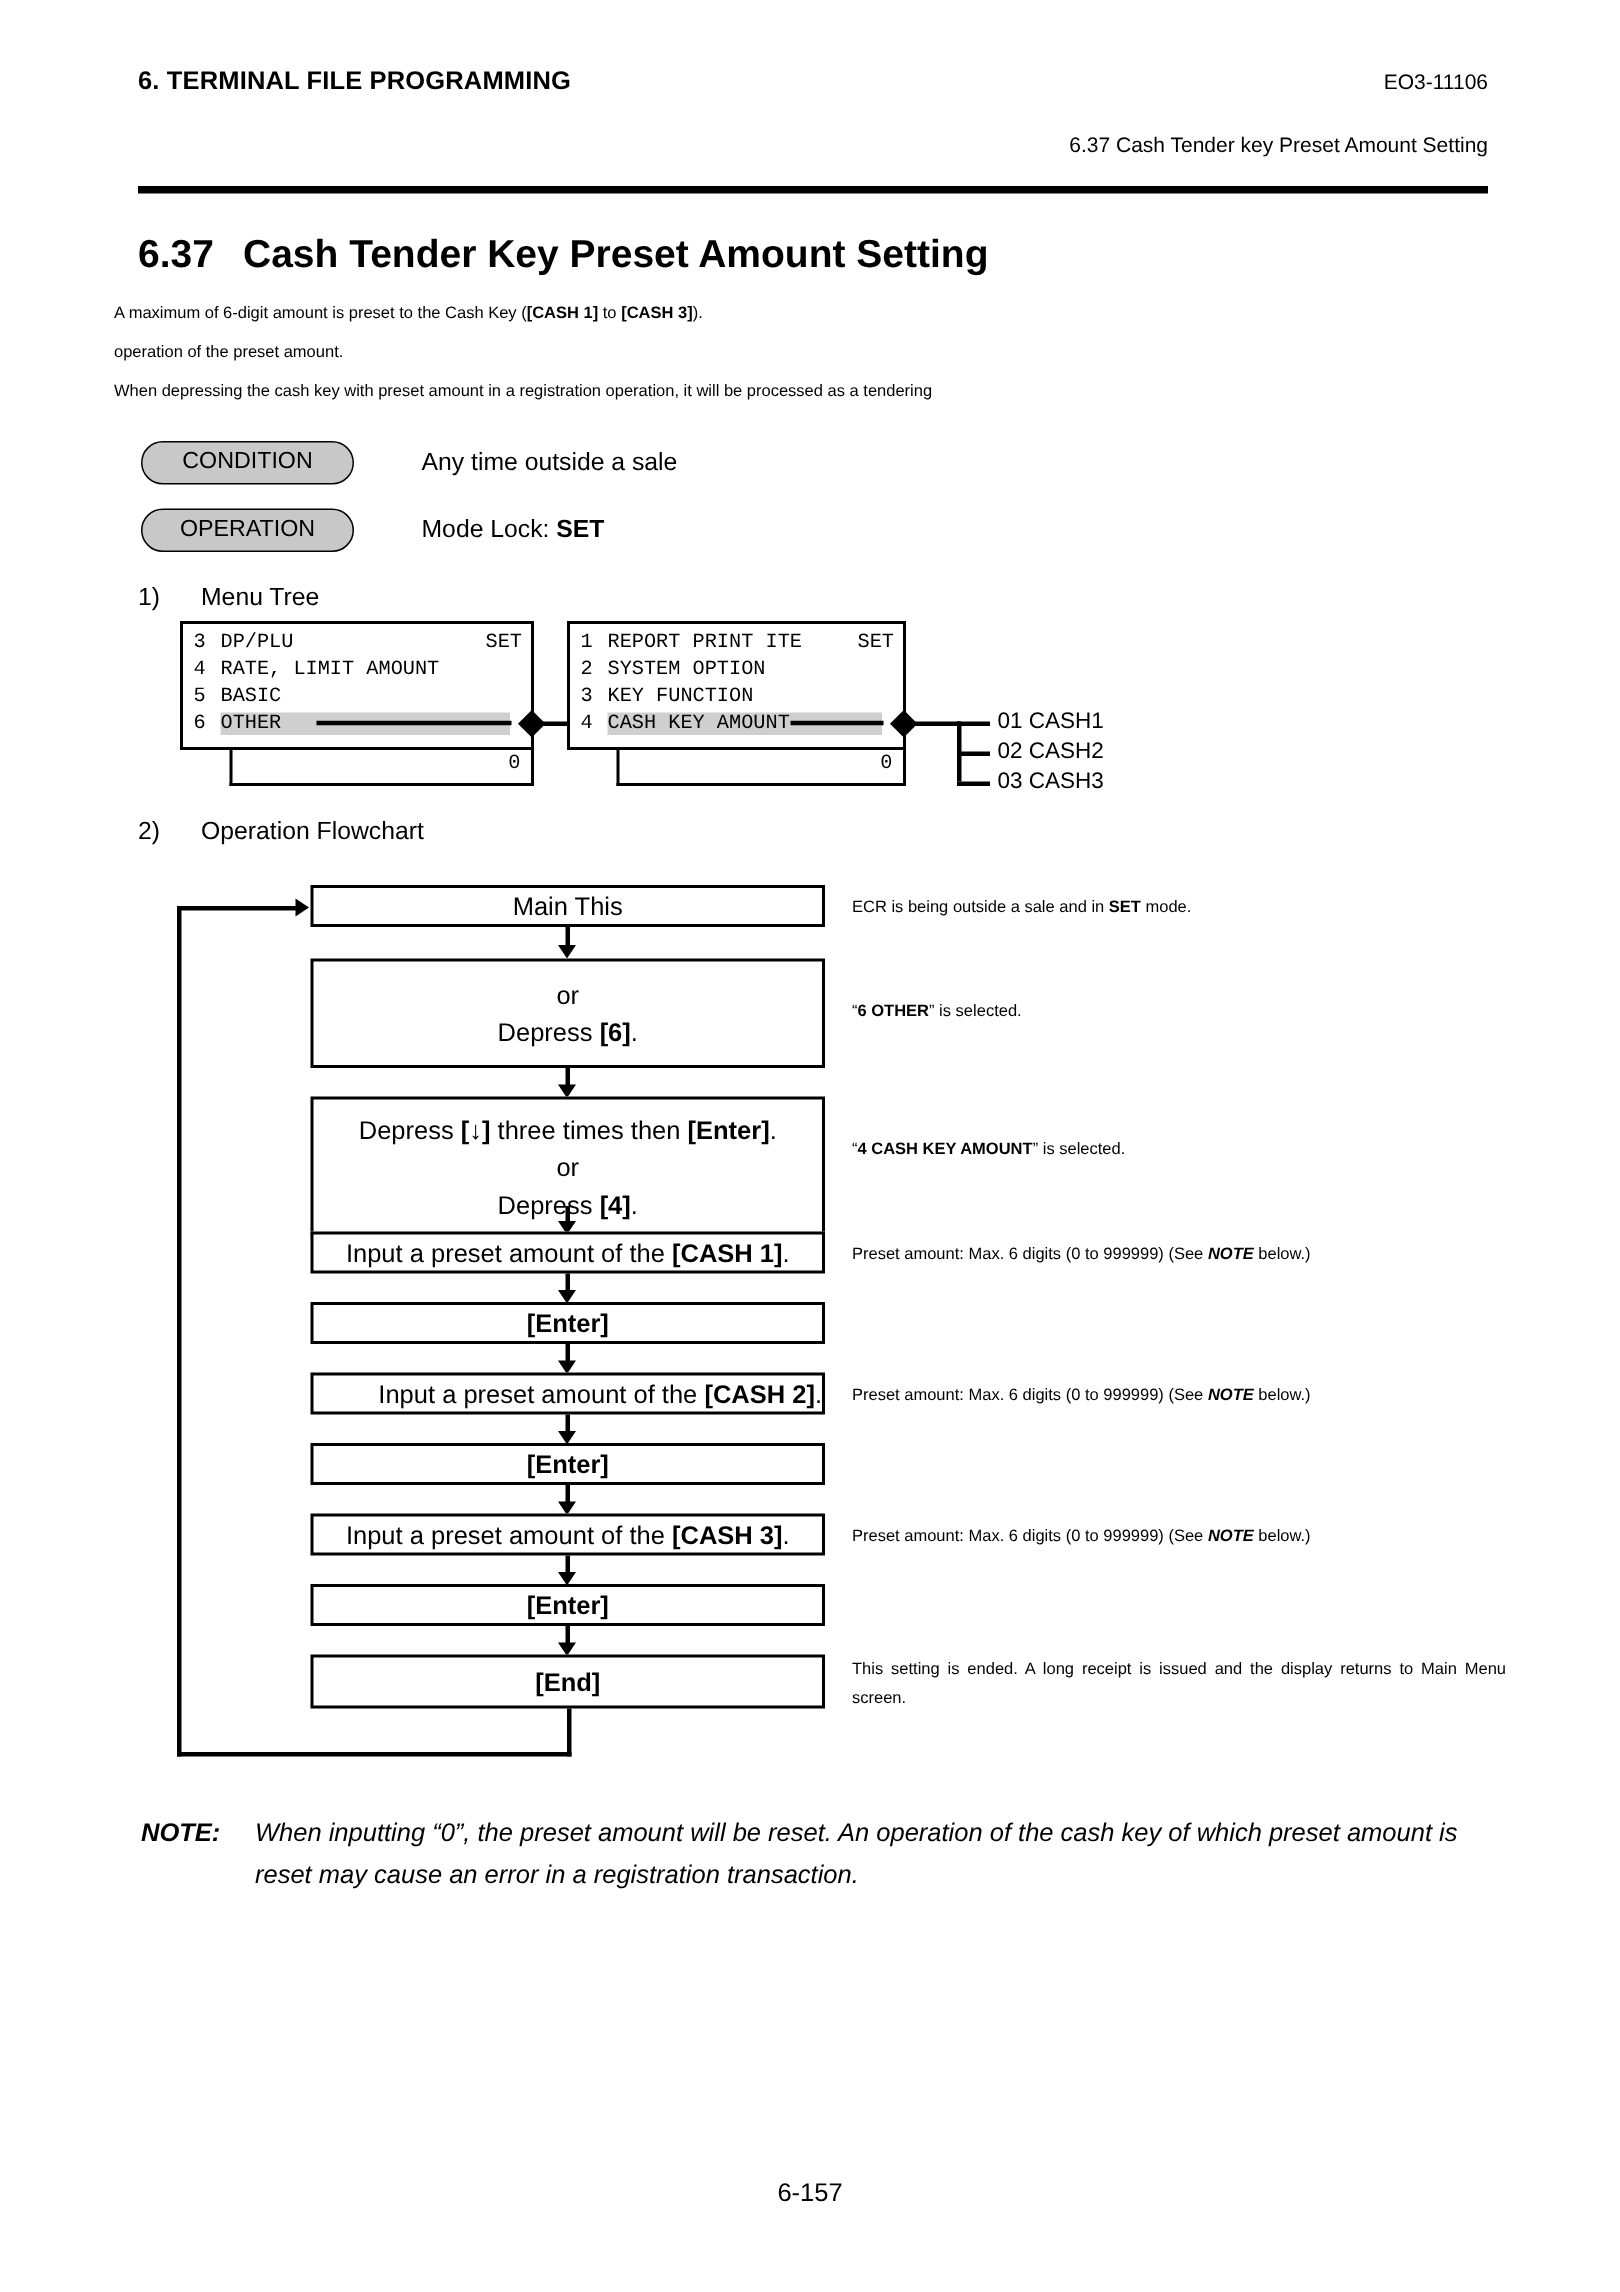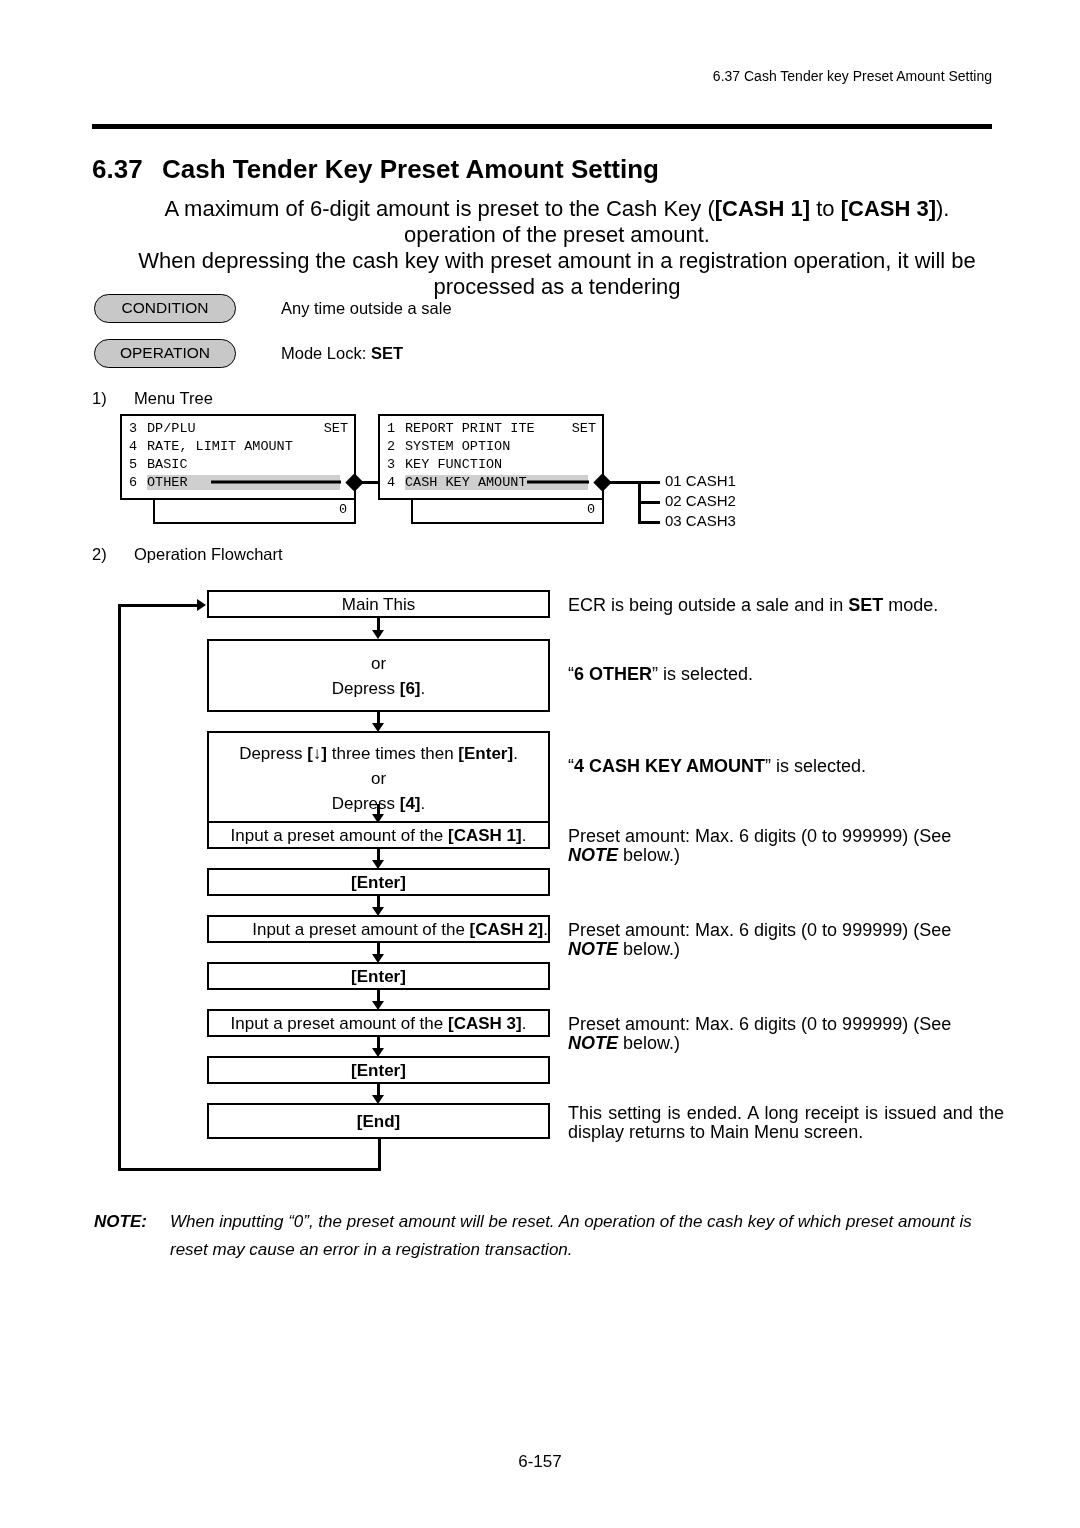--- a/index.html
+++ b/index.html
@@ -248,6 +248,10 @@
 <body>
 
 <div class="page-header">
+  <div class="hdr-row">
+    <div class="hdr-left">6. TERMINAL FILE PROGRAMMING</div>
+    <div class="hdr-right">EO3-11106</div>
+  </div>
   <div class="hdr-subtitle">6.37 Cash Tender key Preset Amount Setting</div>
 </div>
 <div class="hdr-rule"></div>

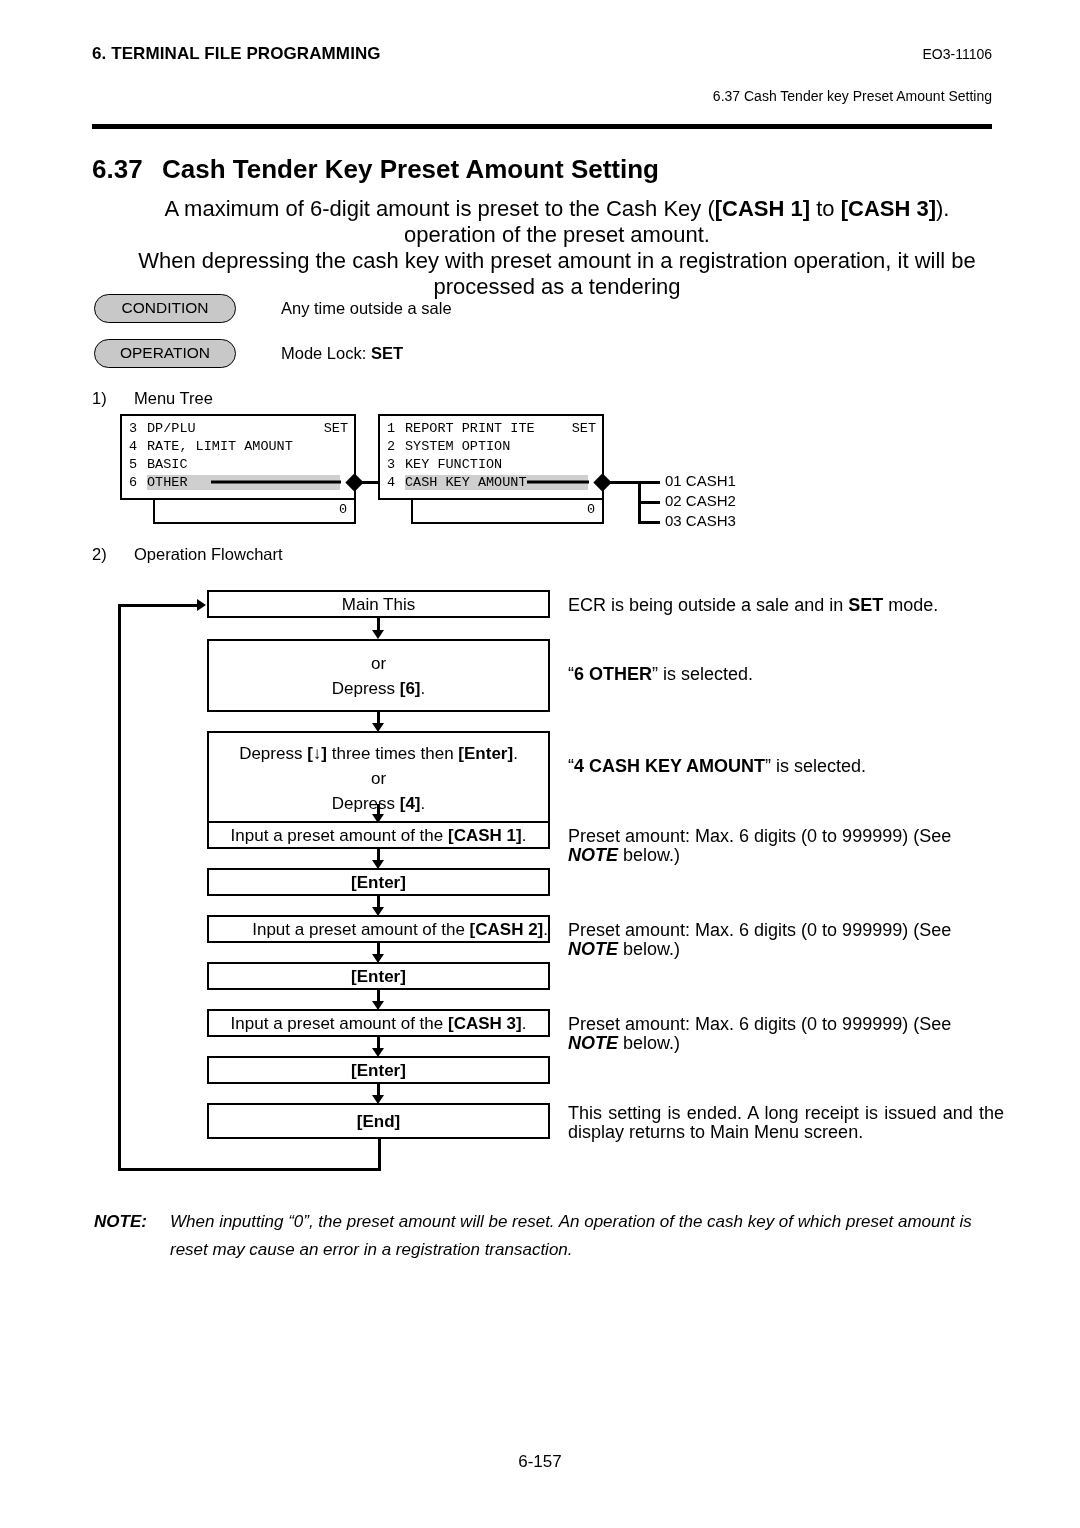--- a/index.html
+++ b/index.html
@@ -63,12 +63,11 @@
 
   .intro {
     position: absolute;
-    left: 97px;
+    left: 76px;
     top: 196px;
     width: 920px;
-    font-size: 22px;
+    font-size: 11px;
     line-height: 26px;
-    text-align: center;
   }
   .intro p { margin: 0; }
 

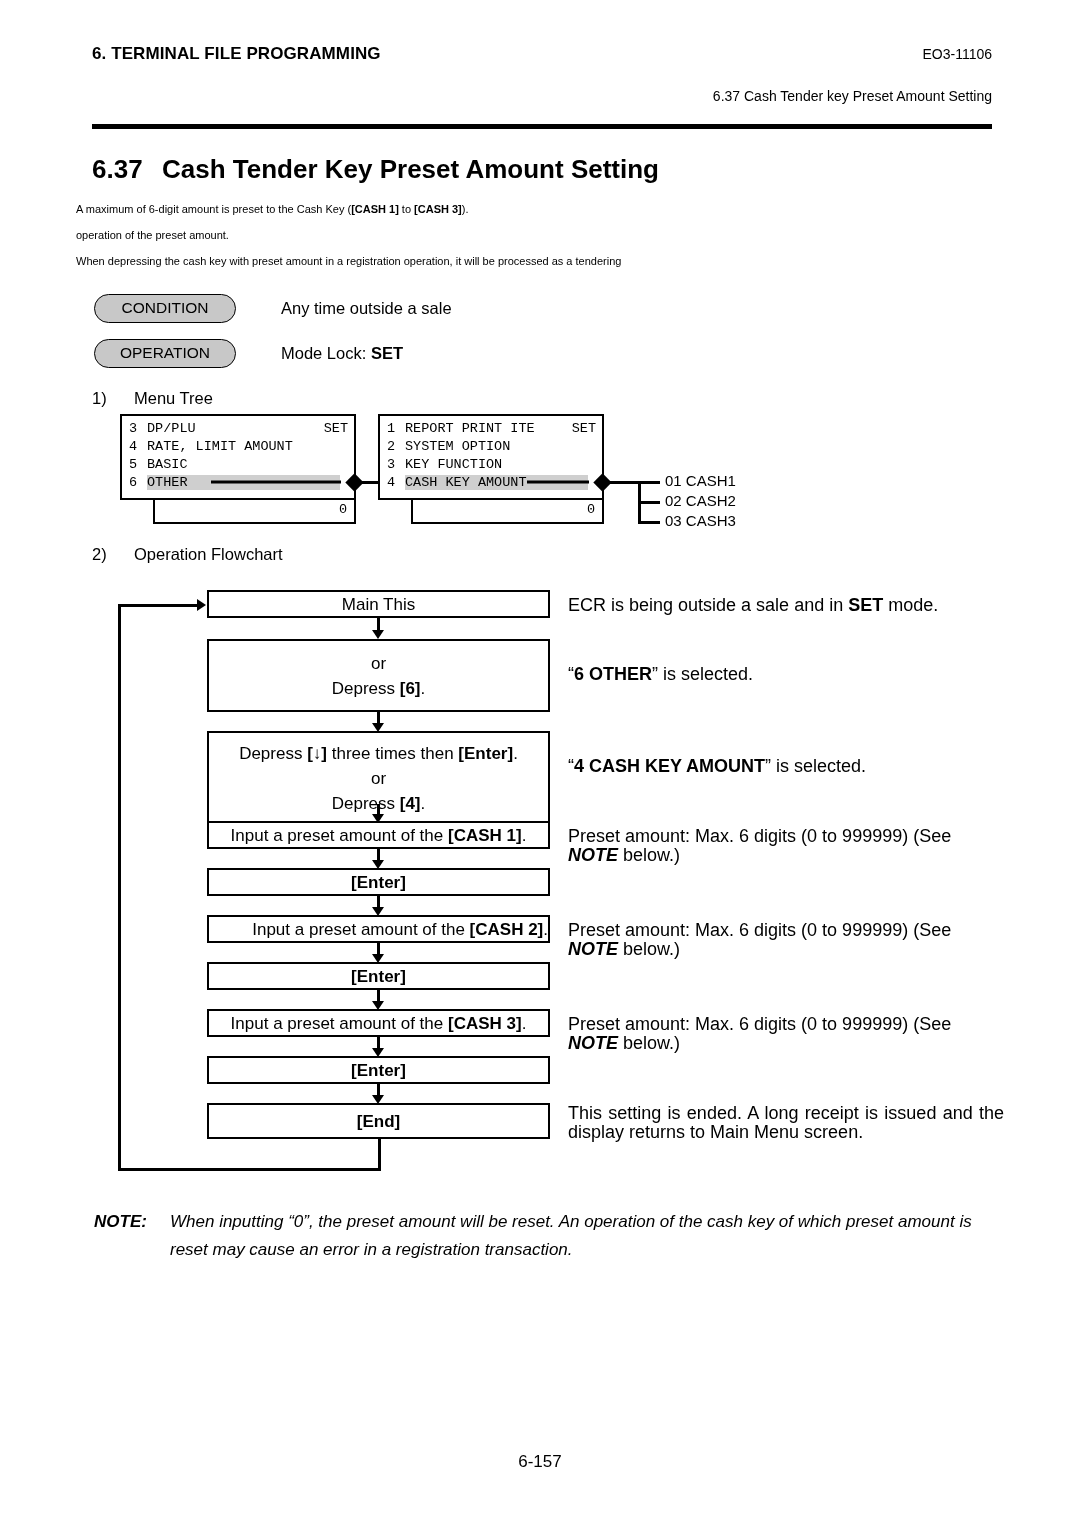--- a/index.html
+++ b/index.html
@@ -208,7 +208,7 @@
   }
   .note-right {
     position: absolute;
-    font-size: 18px;
+    font-size: 11px;
     line-height: 19px;
   }
   .note-right.justify { text-align: justify; }

